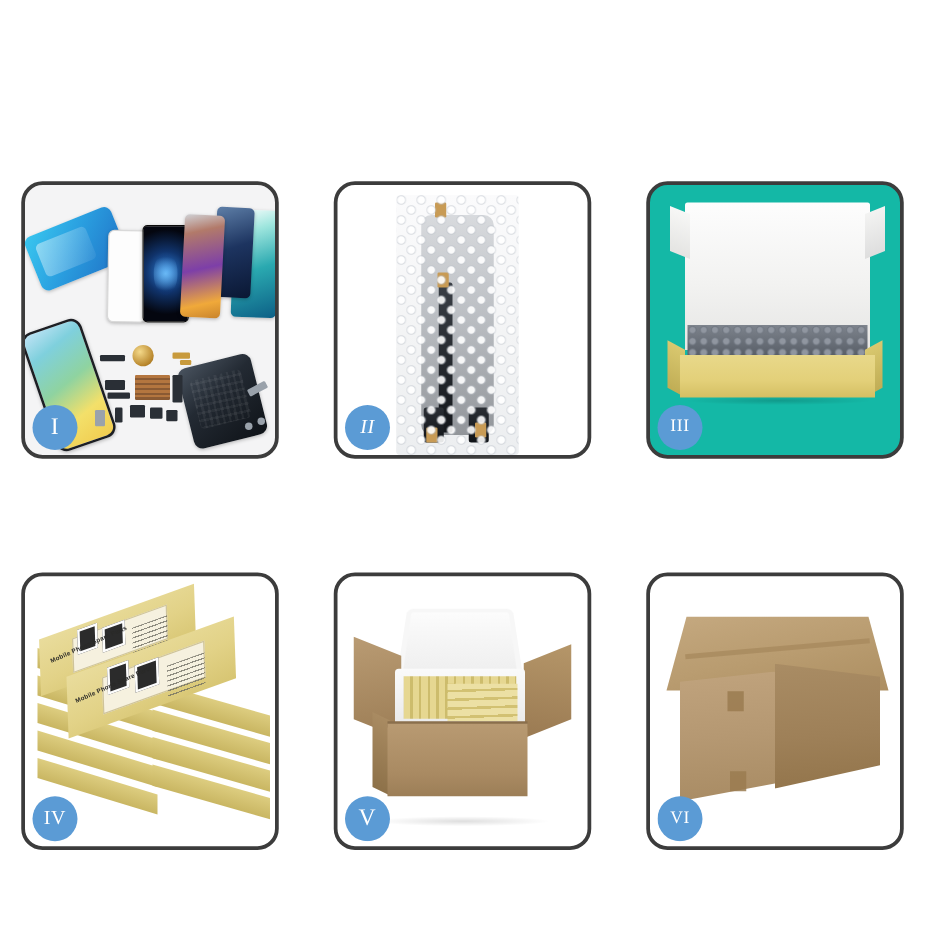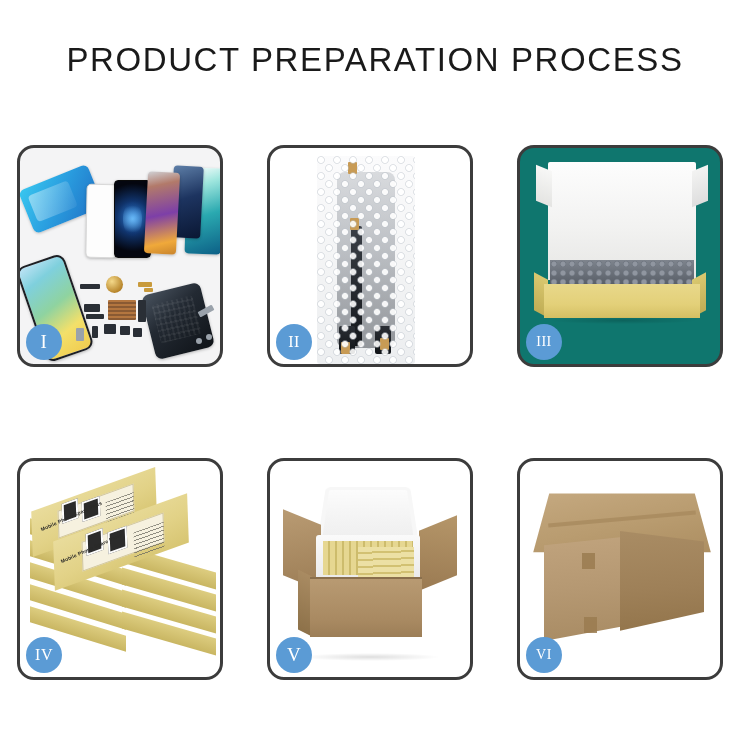--- a/index.html
+++ b/index.html
@@ -486,7 +486,6 @@
 <div class="page">
 
   <div class="header">
-    <div class="main-title">PRODUCT PREPARATION PROCESS</div>
   </div>
 
   <div class="grid">

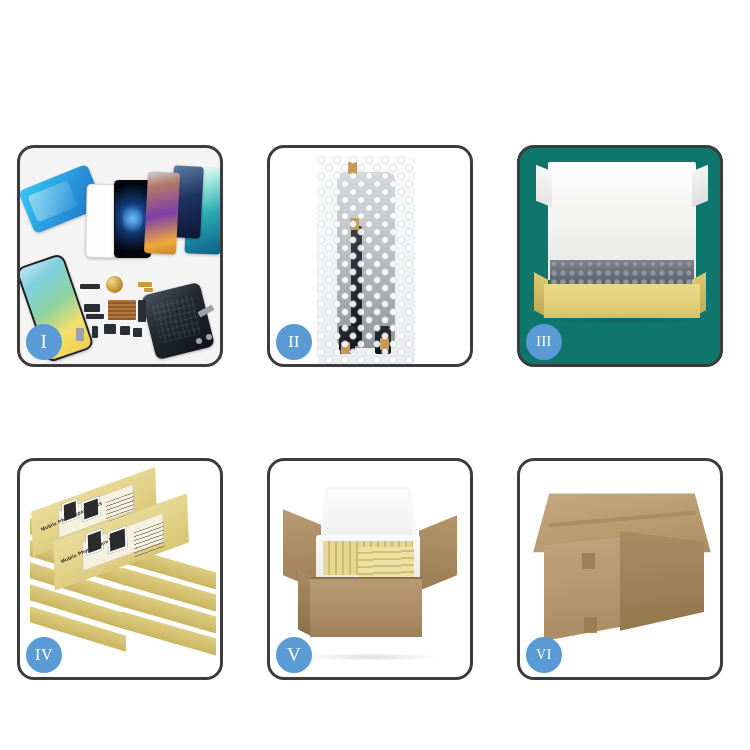--- a/index.html
+++ b/index.html
@@ -216,7 +216,7 @@
   }
 
   
-  .p2 { background: #ffffff; }
+  .p2 { background: #ffffff; font-style: italic; }
   .bubble-bag {
     position: absolute;
     left: 47px; top: 8px;

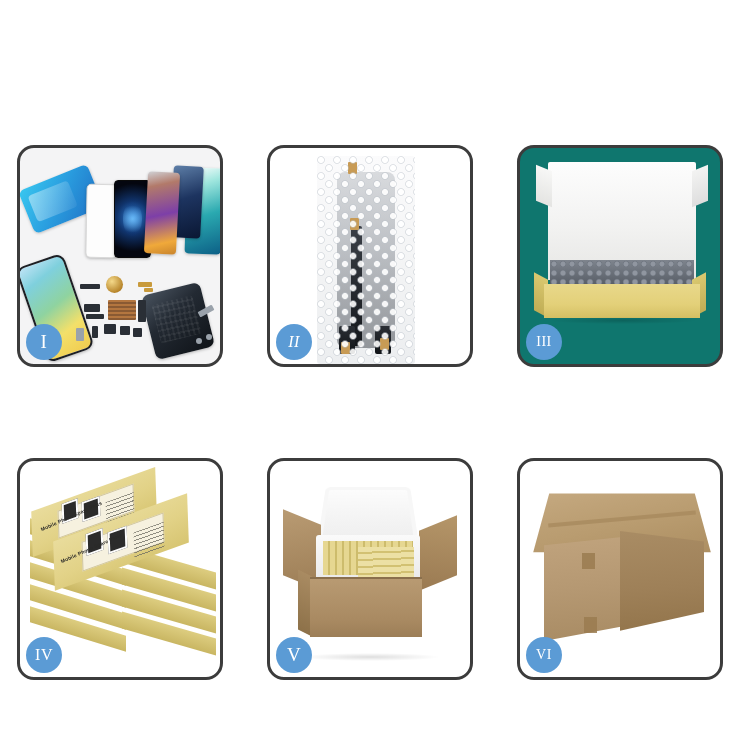--- a/index.html
+++ b/index.html
@@ -263,7 +263,7 @@
   }
 
   
-  .p3 { background: #0f766e; text-align: center; }
+  .p3 { background: #14b8a6; text-align: center; }
   .box3-lid {
     position:absolute;
     left: 28px; top: 14px;

